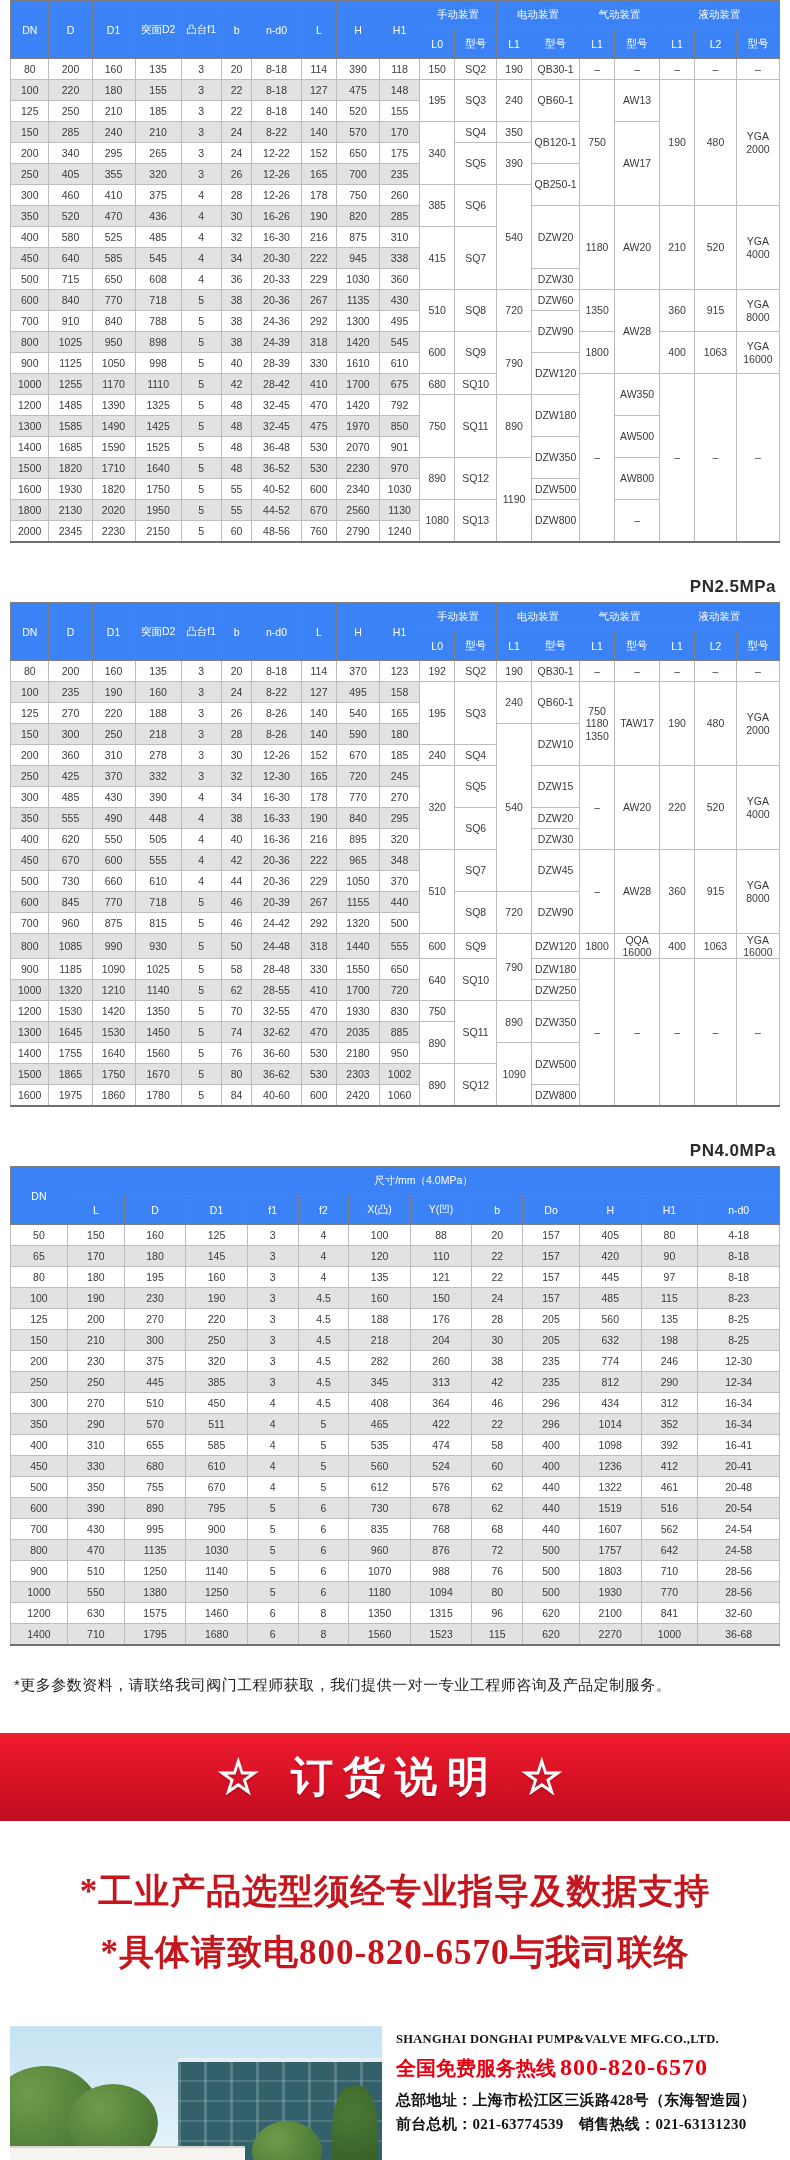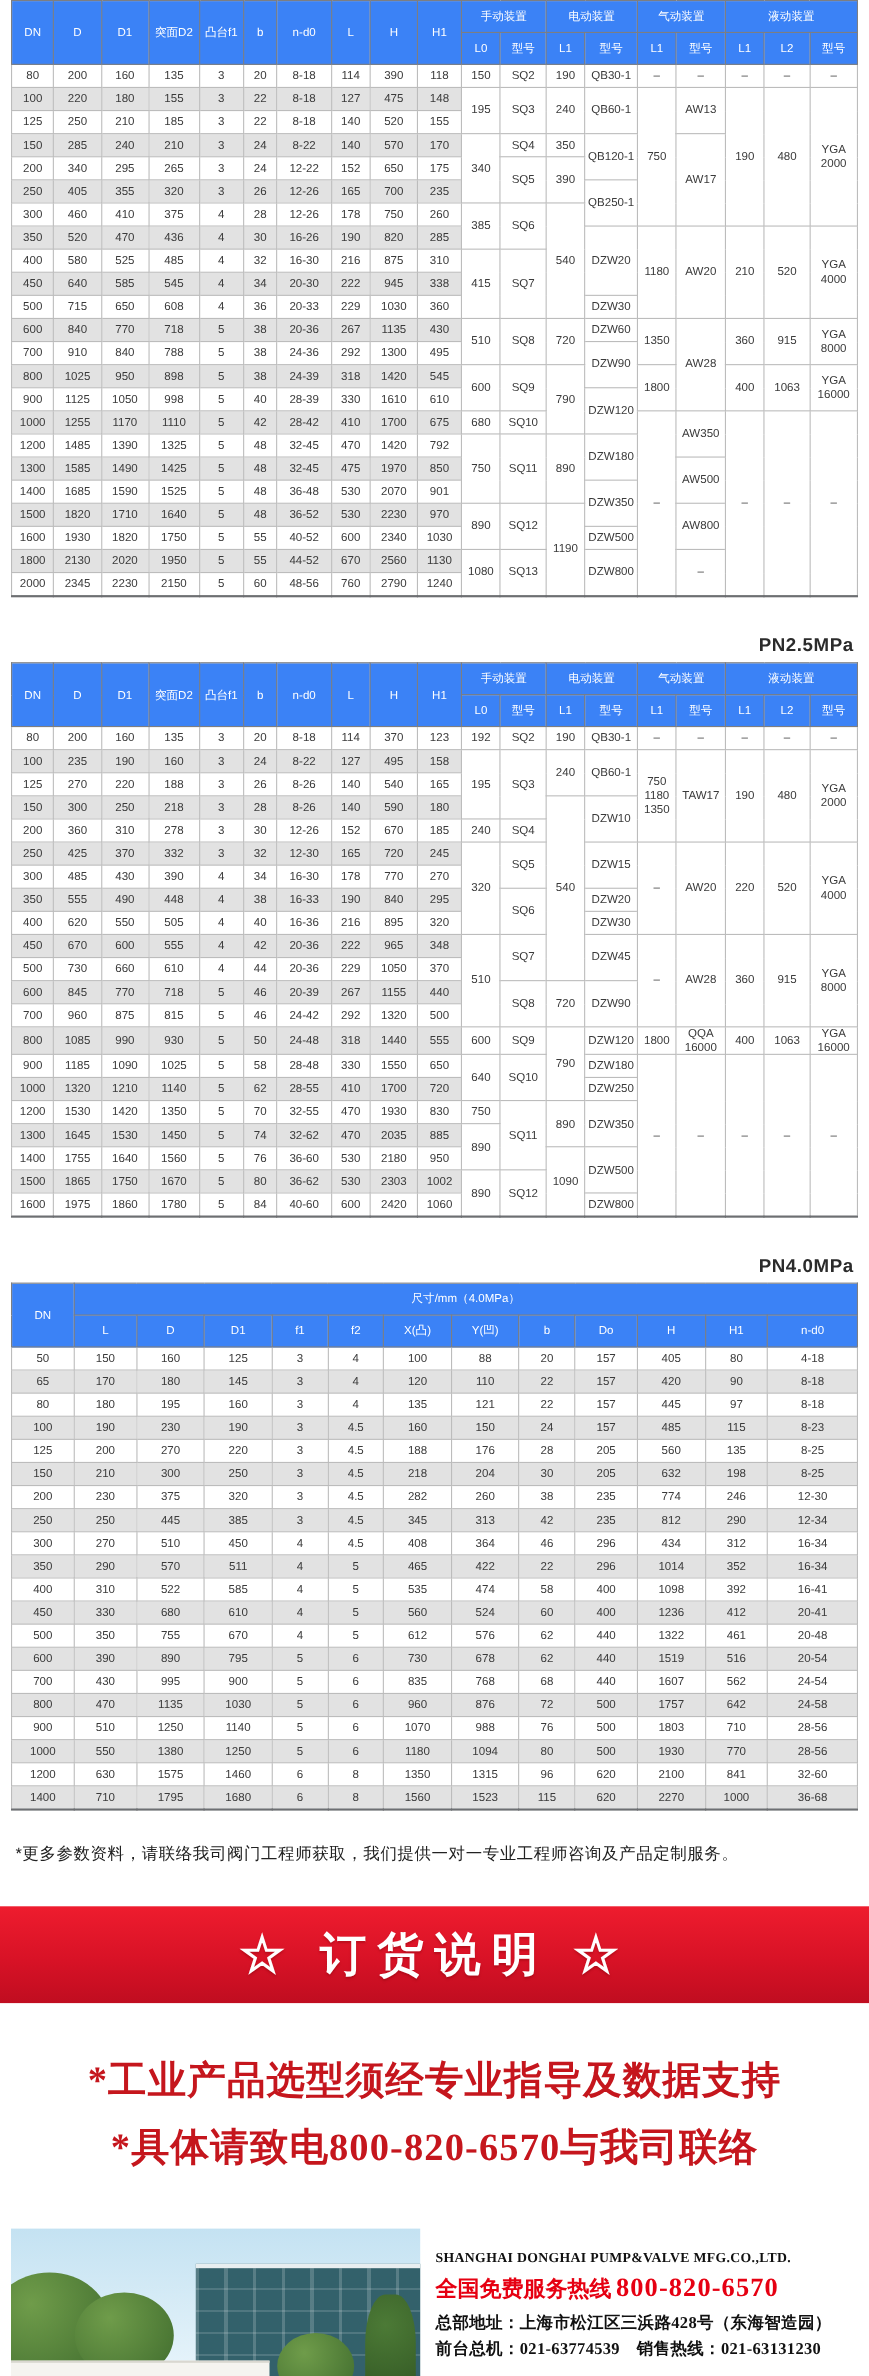--- a/index.html
+++ b/index.html
@@ -1088,7 +1088,7 @@
           <tr>
             <td class="plain">400</td>
             <td class="plain">310</td>
-            <td class="plain">522</td>
+            <td class="plain">655</td>
             <td class="plain">585</td>
             <td class="plain">4</td>
             <td class="plain">5</td>

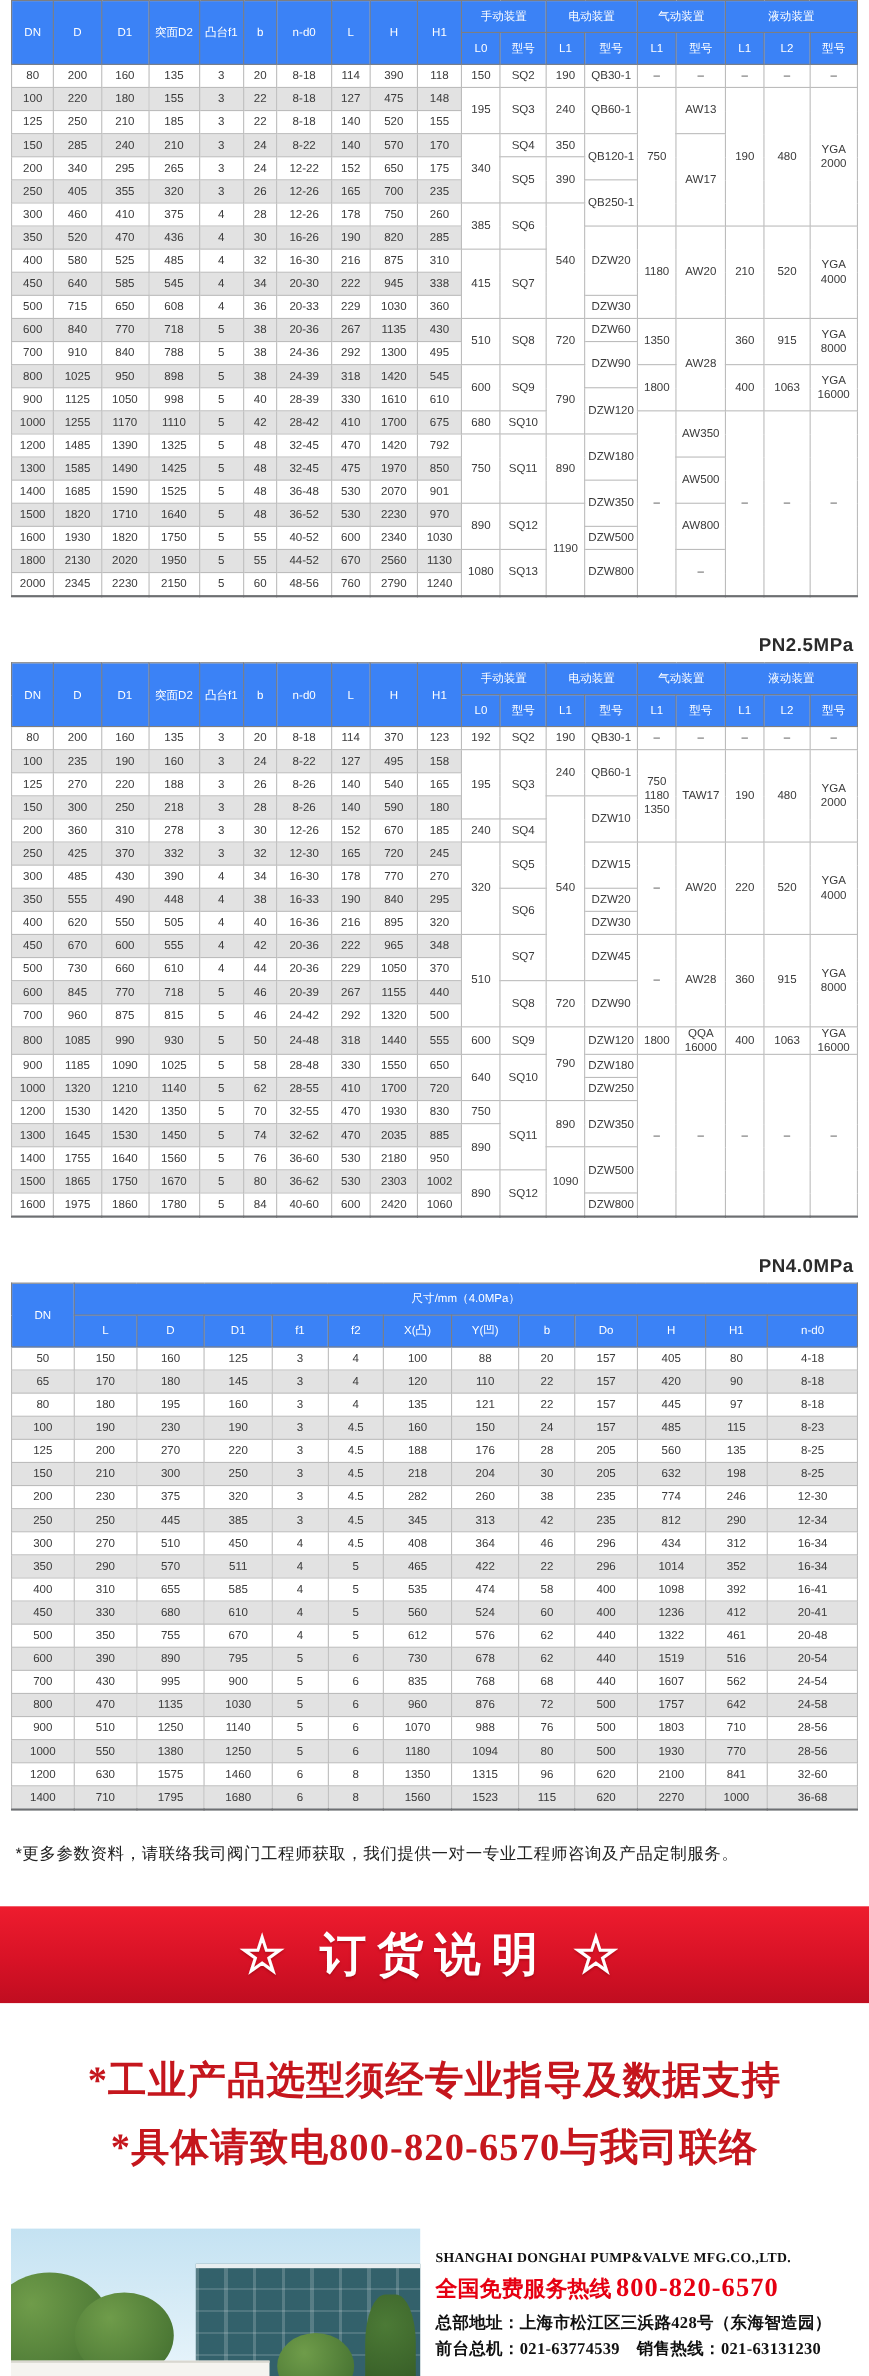--- a/index.html
+++ b/index.html
@@ -73,7 +73,7 @@
   .c-name{font-size:25px;font-weight:bold;color:#101010;letter-spacing:1px;}
   .c-en{
     font-family:"Liberation Serif","DejaVu Serif",serif;font-weight:bold;
-    font-size:12.5px;color:#111;margin-top:17px;letter-spacing:0.3px;
+    font-size:12.5px;color:#111;margin-top:4px;letter-spacing:0.3px;
   }
   .c-hot{
     margin-top:7px;color:#e60012;font-weight:bold;

